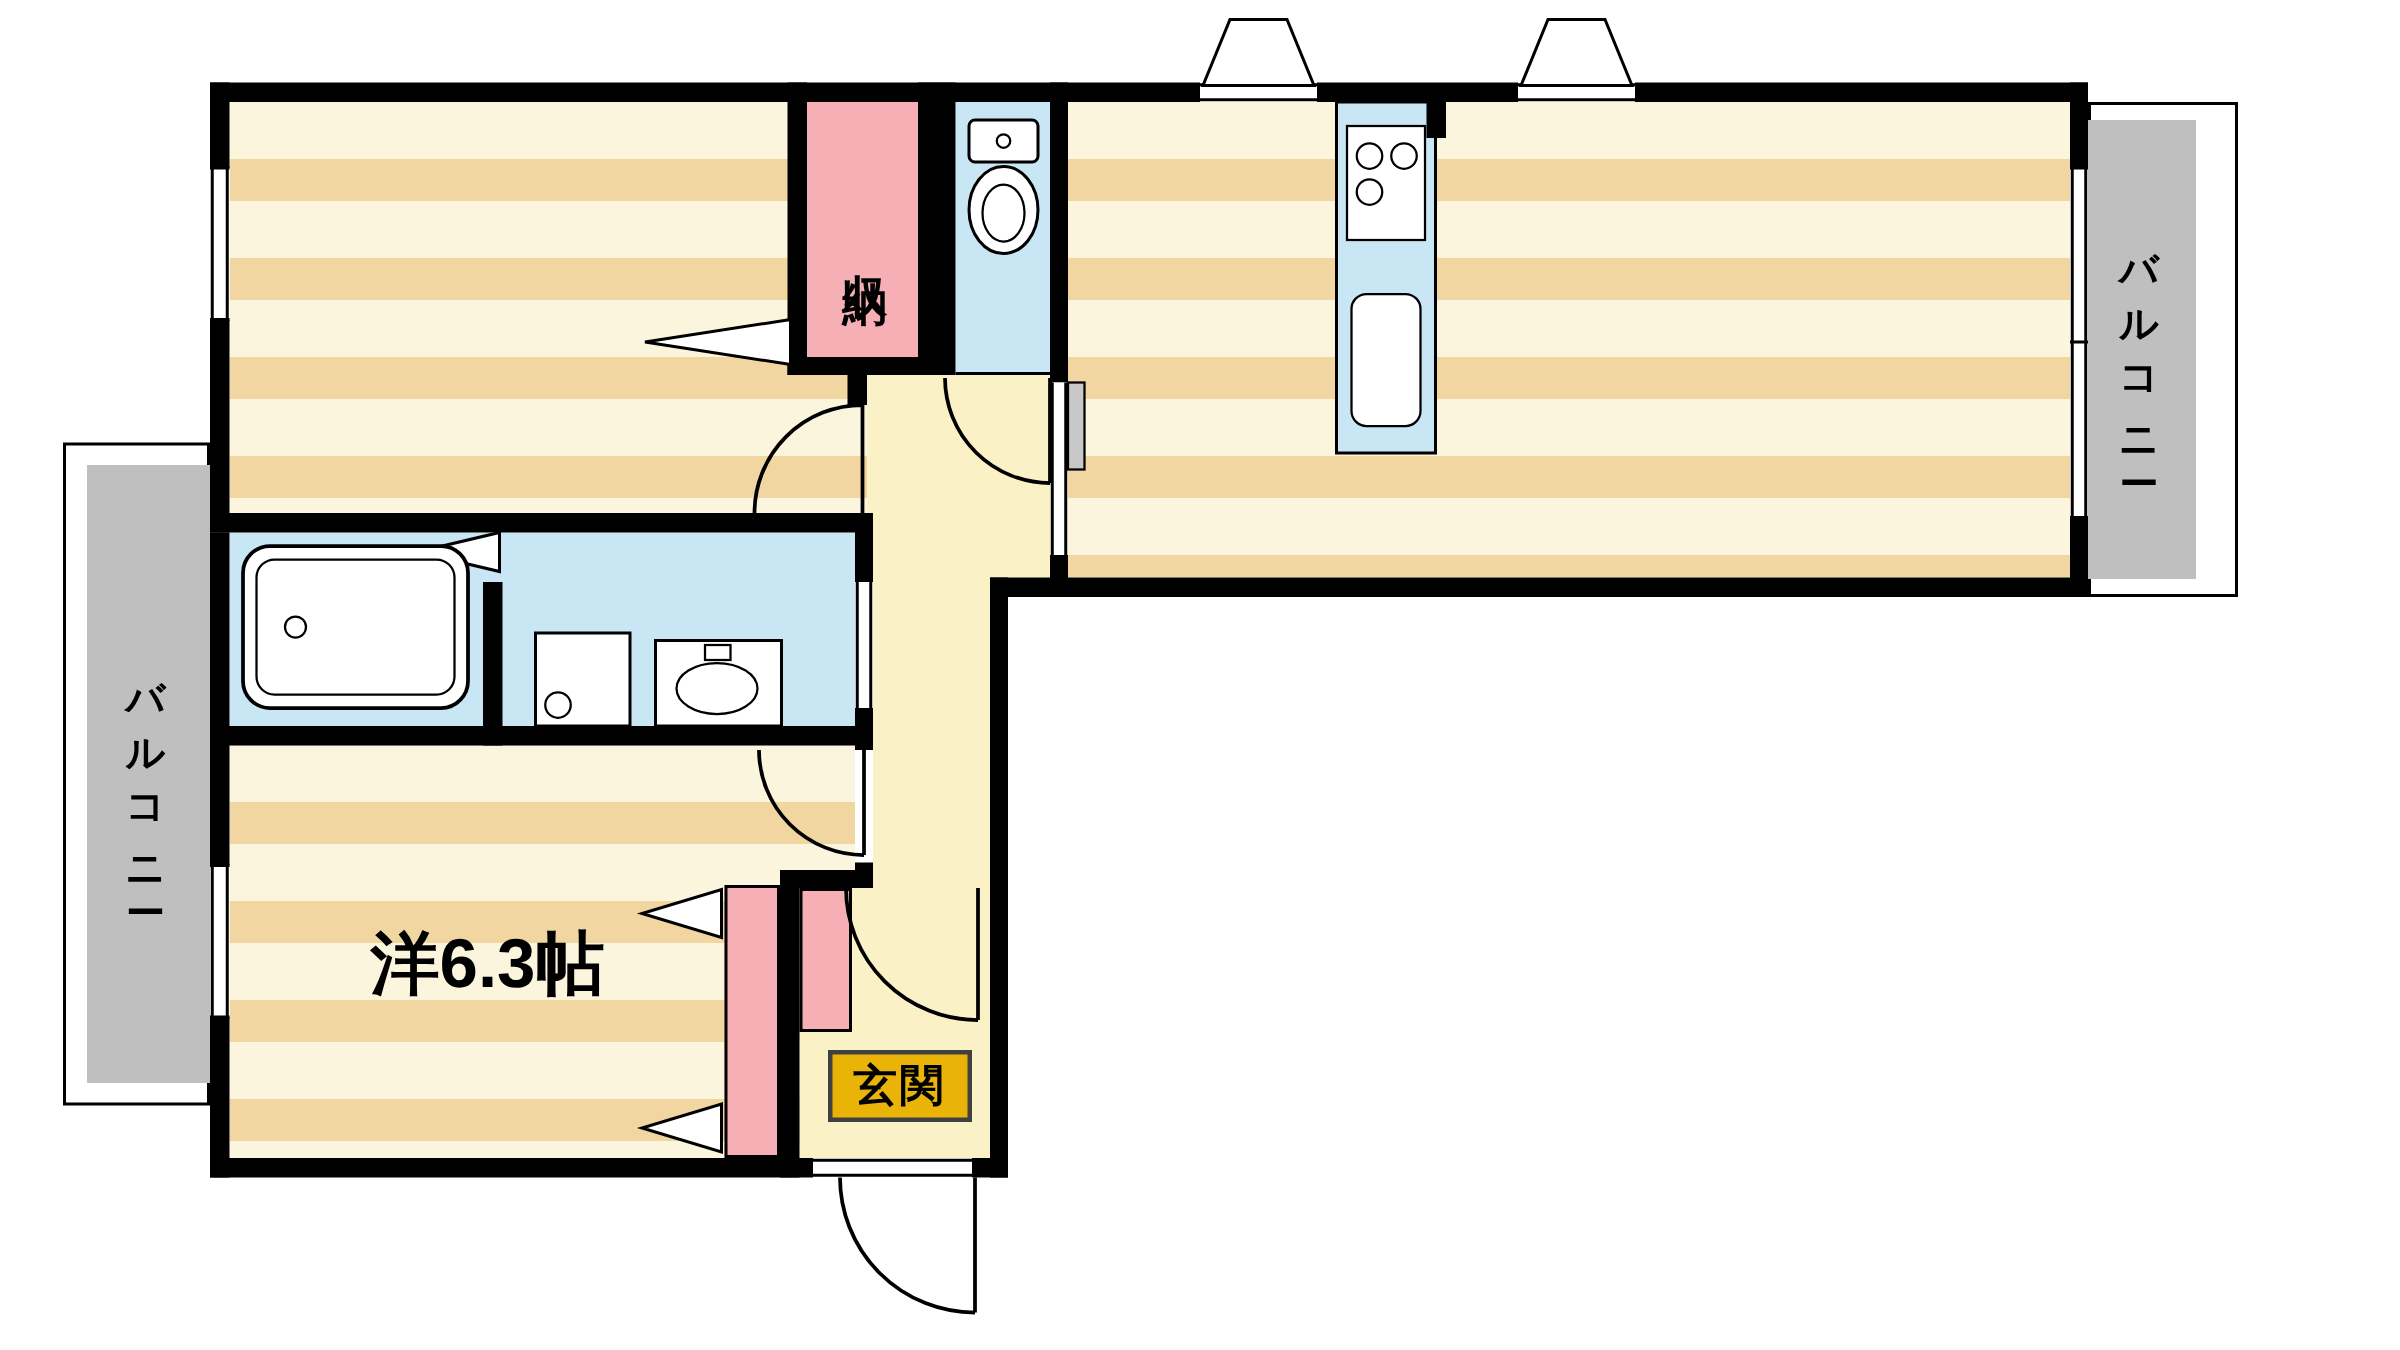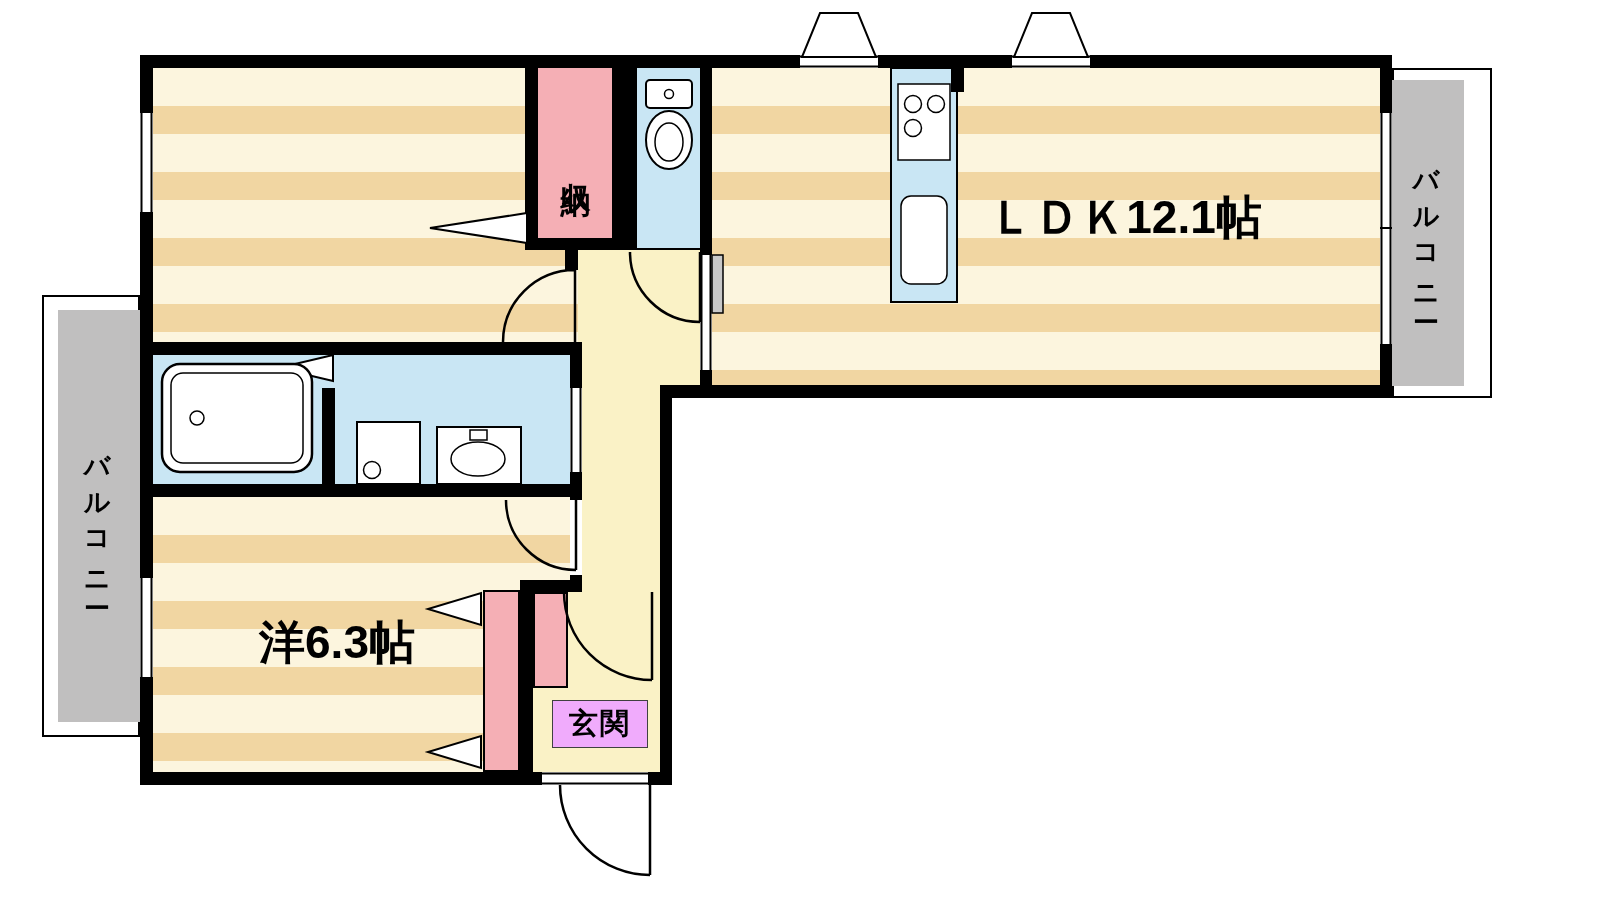--- a/index.html
+++ b/index.html
@@ -167,7 +167,6 @@
     </g>
   </svg>
 
-  <div class="lbl" style="left:955px;top:190px;width:340px;height:56px;font-size:46px">ＬＤＫ12.1帖</div>
   <div class="lbl" style="left:197px;top:615px;width:280px;height:56px;font-size:46px">洋6.3帖</div>
   <div class="lbl vert" style="left:555px;top:118px;width:40px;height:92px;font-size:30px;letter-spacing:6px">収納</div>
   <div class="lbl vert" style="left:80px;top:408px;width:36px;height:224px;font-size:26px;letter-spacing:10px">バルコニー</div>

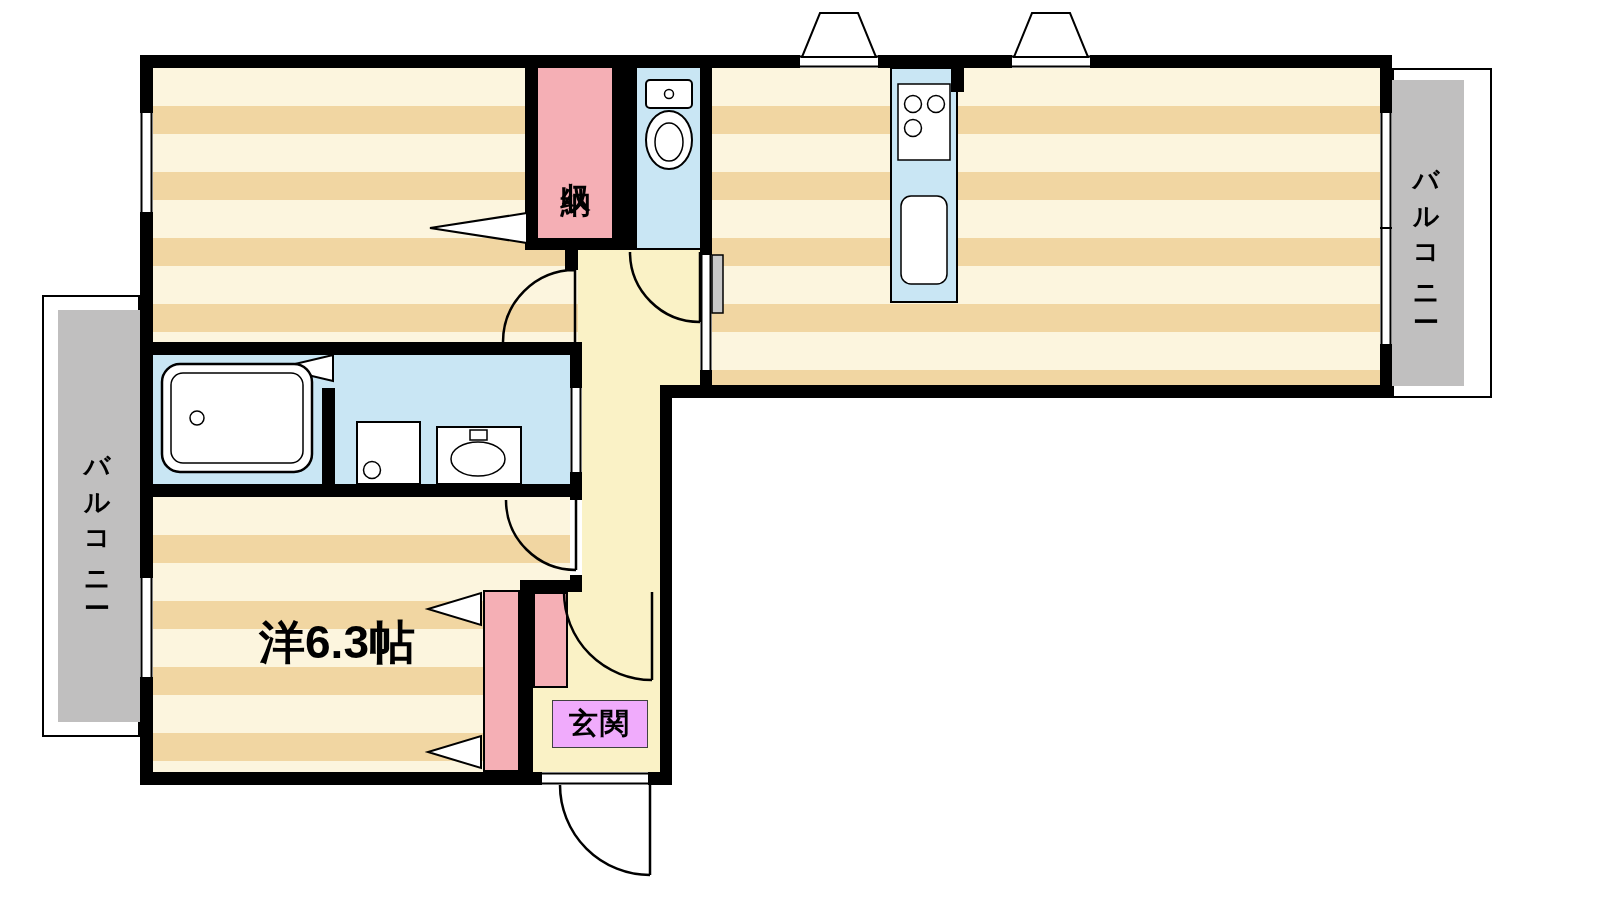--- a/index.html
+++ b/index.html
@@ -167,7 +167,7 @@
     </g>
   </svg>
 
-  <div class="lbl" style="left:197px;top:615px;width:280px;height:56px;font-size:46px">洋6.3帖</div>
+  <div class="lbl" style="left:185px;top:615px;width:280px;height:56px;font-size:46px">洋6.3帖</div>
   <div class="lbl vert" style="left:555px;top:118px;width:40px;height:92px;font-size:30px;letter-spacing:6px">収納</div>
   <div class="lbl vert" style="left:80px;top:408px;width:36px;height:224px;font-size:26px;letter-spacing:10px">バルコニー</div>
   <div class="lbl vert" style="left:1409px;top:122px;width:36px;height:224px;font-size:26px;letter-spacing:10px">バルコニー</div>

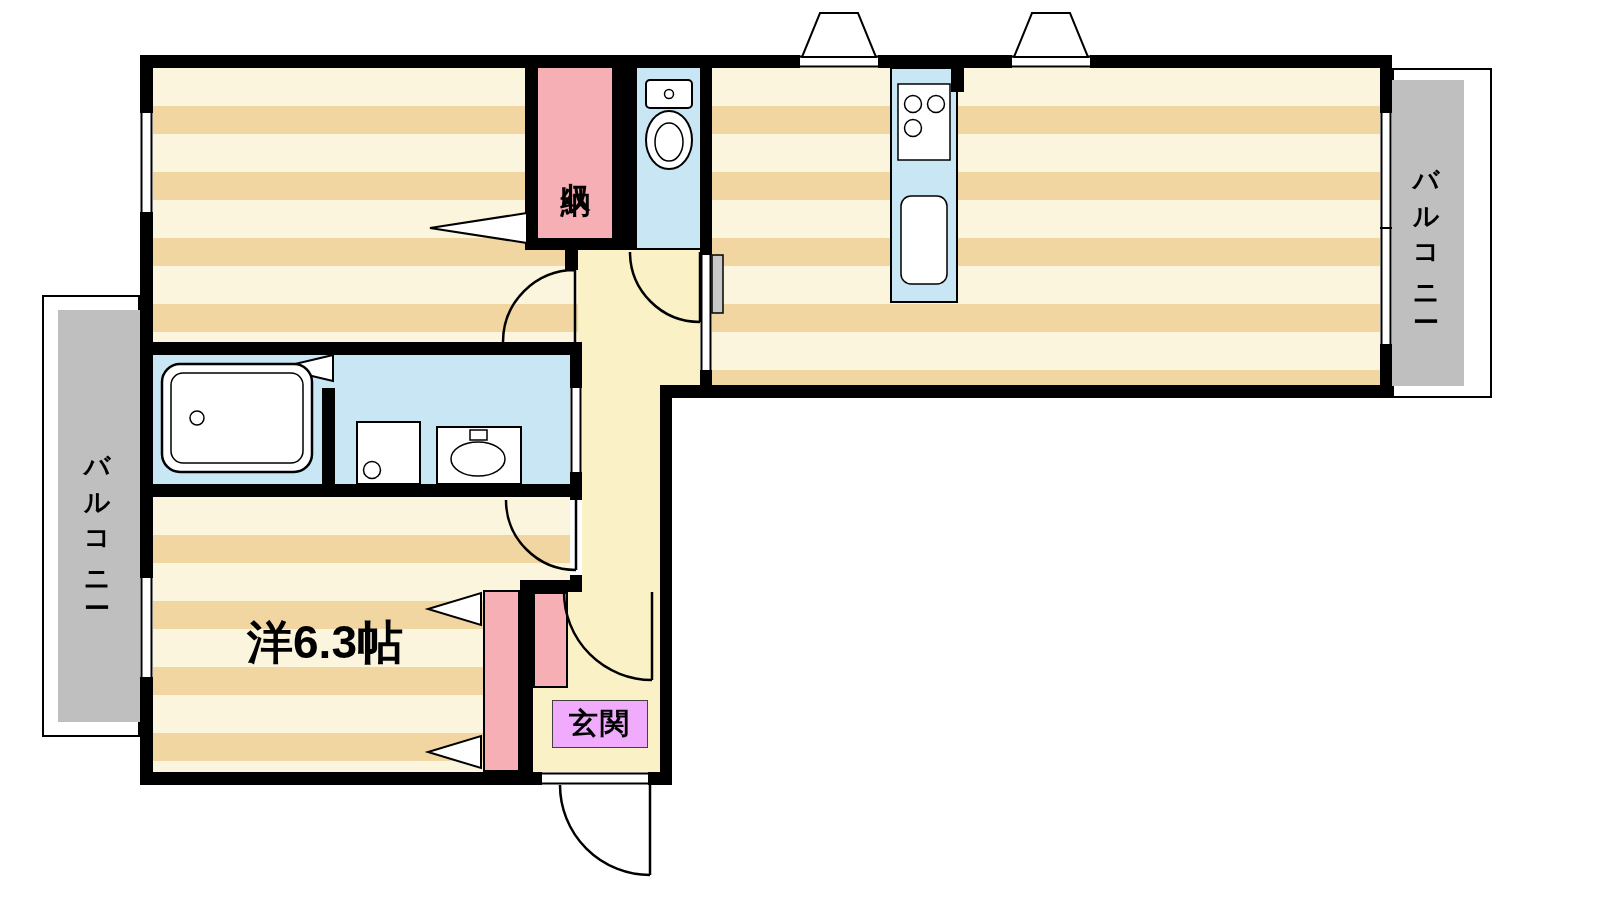--- a/index.html
+++ b/index.html
@@ -171,7 +171,7 @@
   <div class="lbl vert" style="left:555px;top:118px;width:40px;height:92px;font-size:30px;letter-spacing:6px">収納</div>
   <div class="lbl vert" style="left:80px;top:408px;width:36px;height:224px;font-size:26px;letter-spacing:10px">バルコニー</div>
   <div class="lbl vert" style="left:1409px;top:122px;width:36px;height:224px;font-size:26px;letter-spacing:10px">バルコニー</div>
-  <div class="lbl" style="left:552px;top:700px;width:96px;height:48px;font-size:29px;background:#f0abfc;border:1px solid #404040;letter-spacing:2px">玄関</div>
+  <div class="lbl" style="left:552px;top:700px;width:96px;height:48px;font-size:29px;background:#eab308;border:3px solid #404040;letter-spacing:2px">玄関</div>
 
 </div>
 

